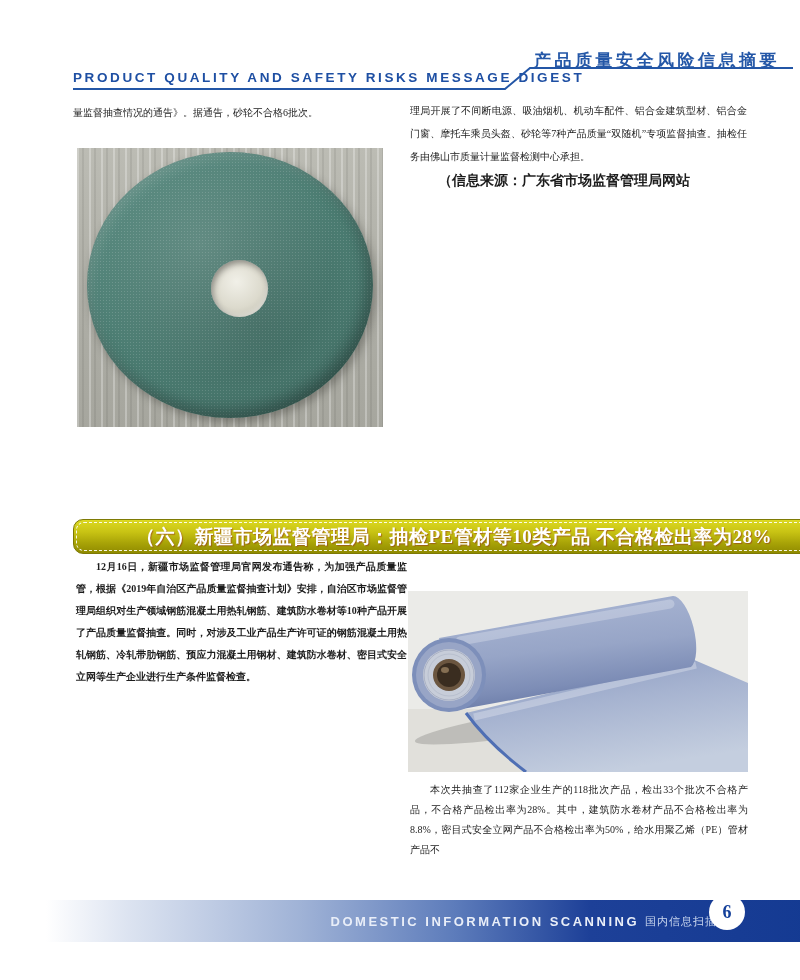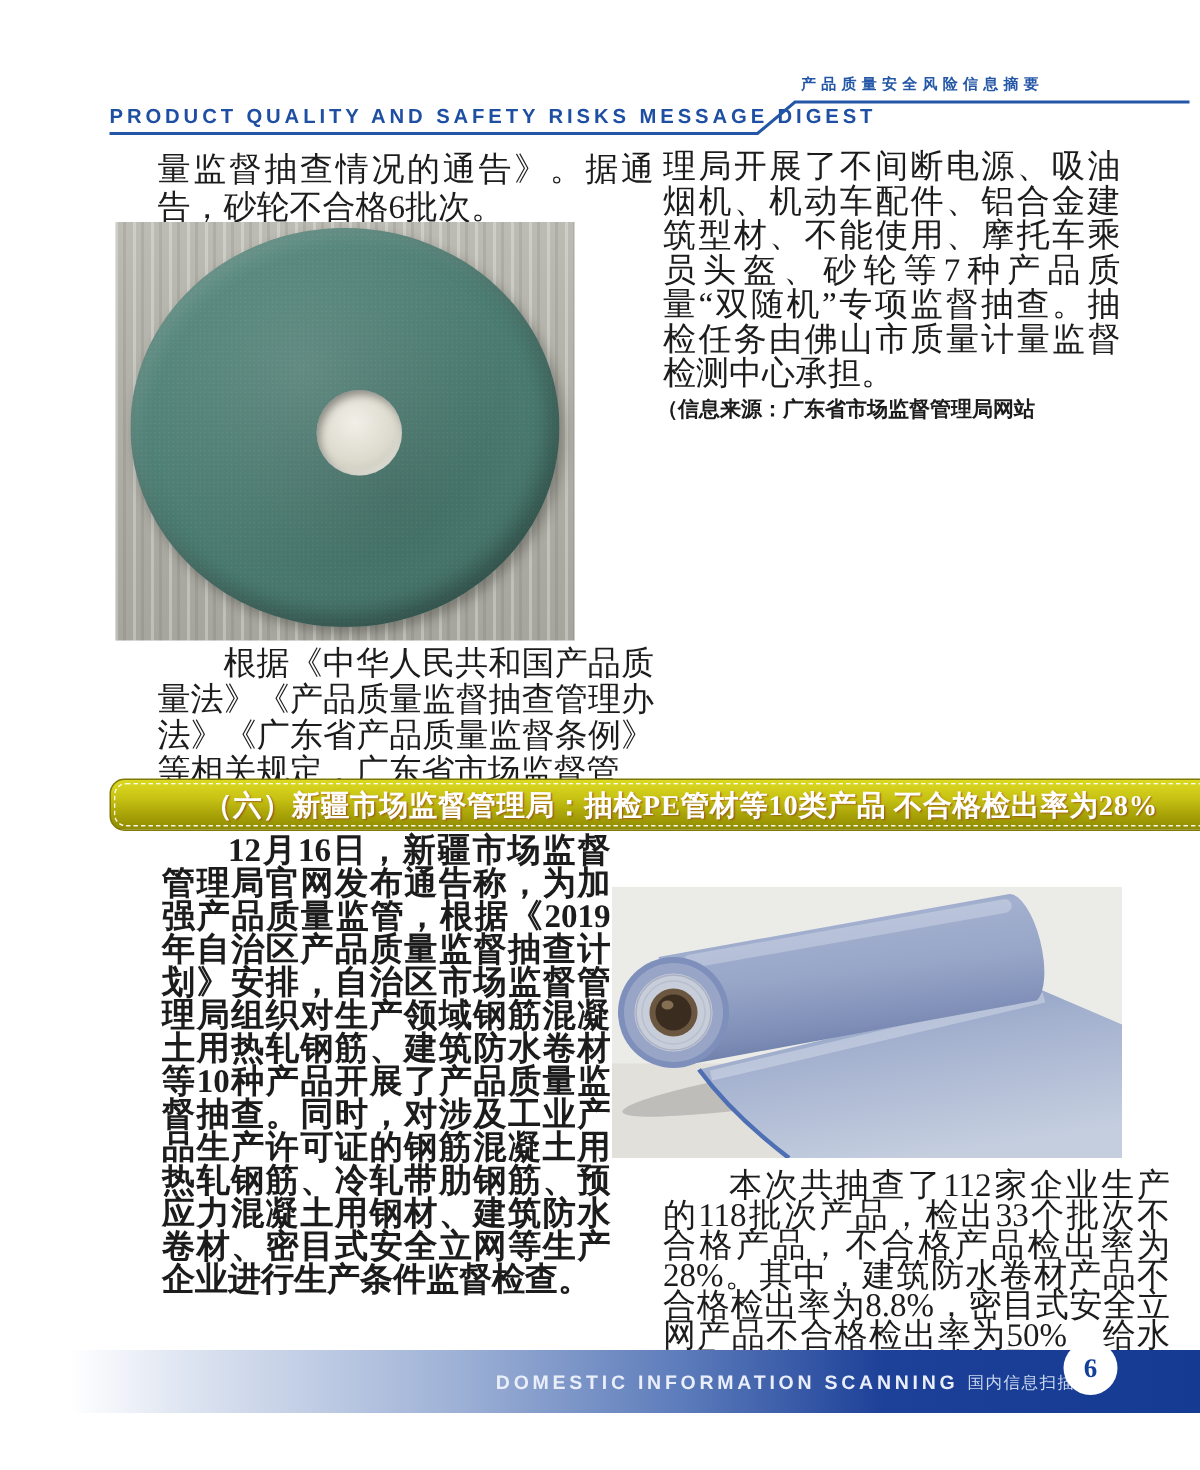--- a/index.html
+++ b/index.html
@@ -16,7 +16,7 @@
   }
   .hdr-zh{
     position:absolute;left:534px;top:49px;
-    font-weight:bold;font-size:10px;letter-spacing:3.5px;color:#2457a7;
+    font-weight:bold;font-size:17px;letter-spacing:3.5px;color:#2457a7;
     white-space:nowrap;
   }
   .hdr-rule{position:absolute;left:0;top:0;width:800px;height:100px;pointer-events:none;}

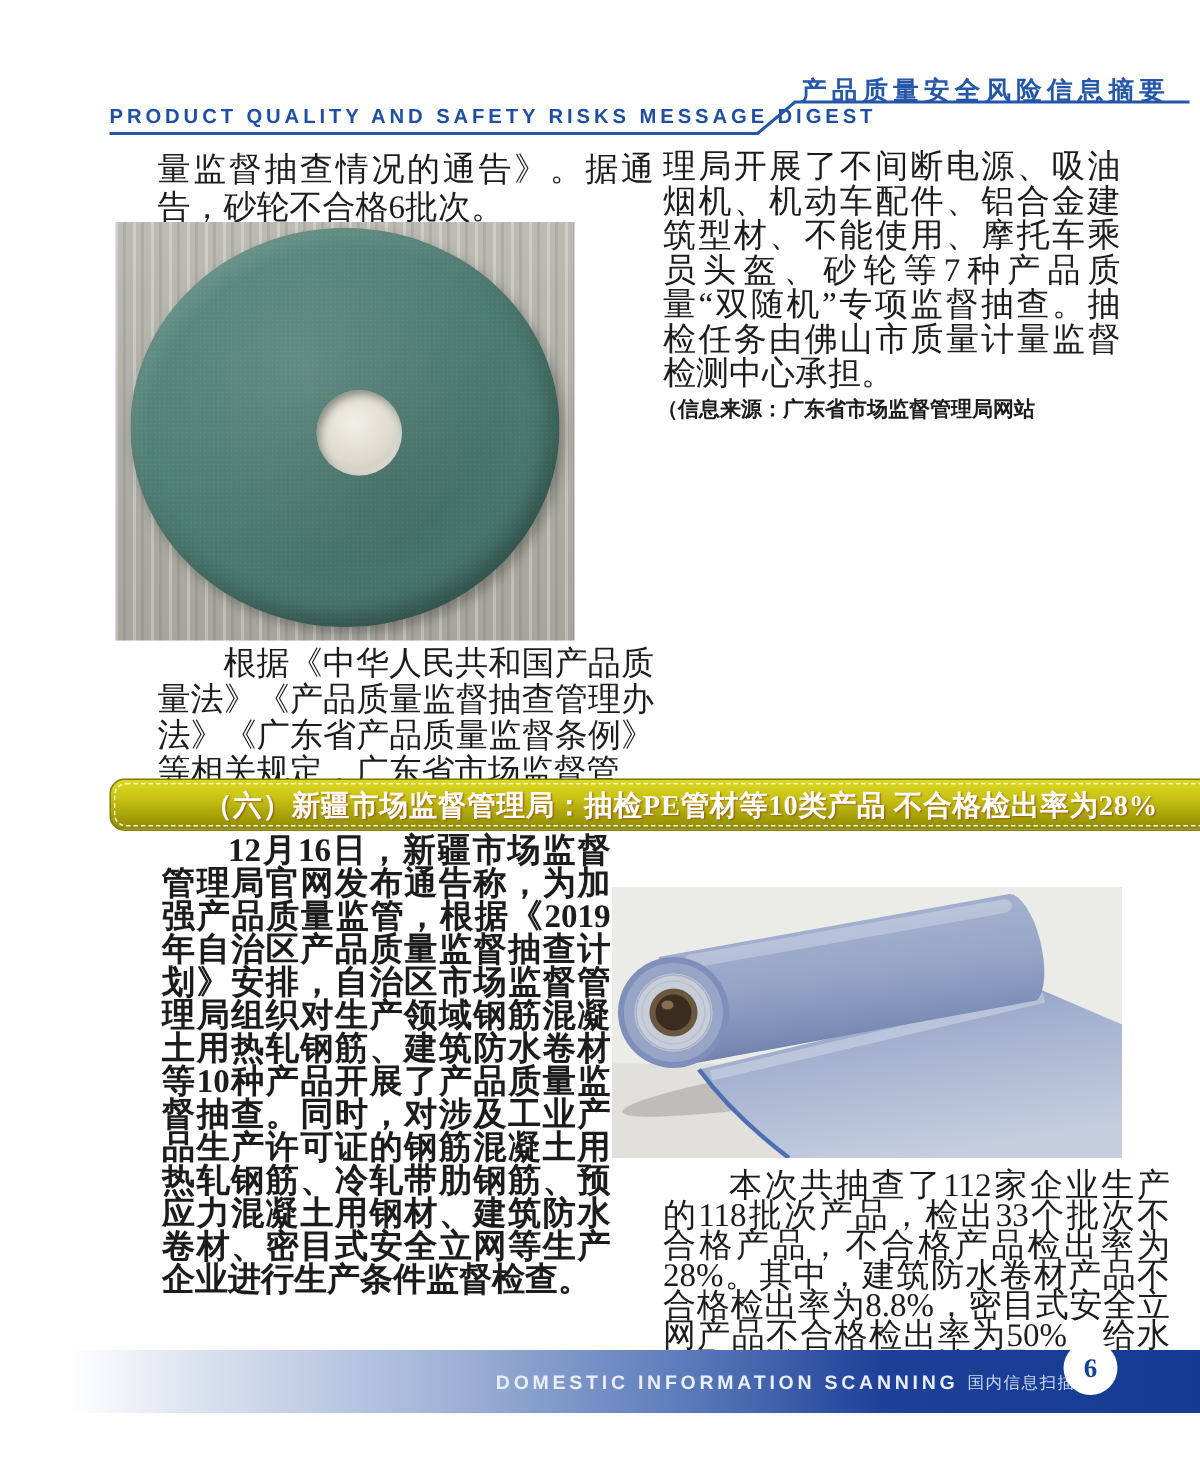--- a/index.html
+++ b/index.html
@@ -21,7 +21,7 @@
   }
   .hdr-rule{position:absolute;left:0;top:0;width:800px;height:100px;pointer-events:none;}
   
-  .para{ text-align:justify; font-size:22px;margin-left:32px; }
+  .para{ text-align:justify; font-size:10px; }
   .indent{ text-indent:2em; }
   .col-s5-left-top { position:absolute;left:73px; top:100px; width:331px; line-height:25px;}
   .col-s5-left-bot { position:absolute;left:73px; top:430px; width:331px; line-height:24px;}

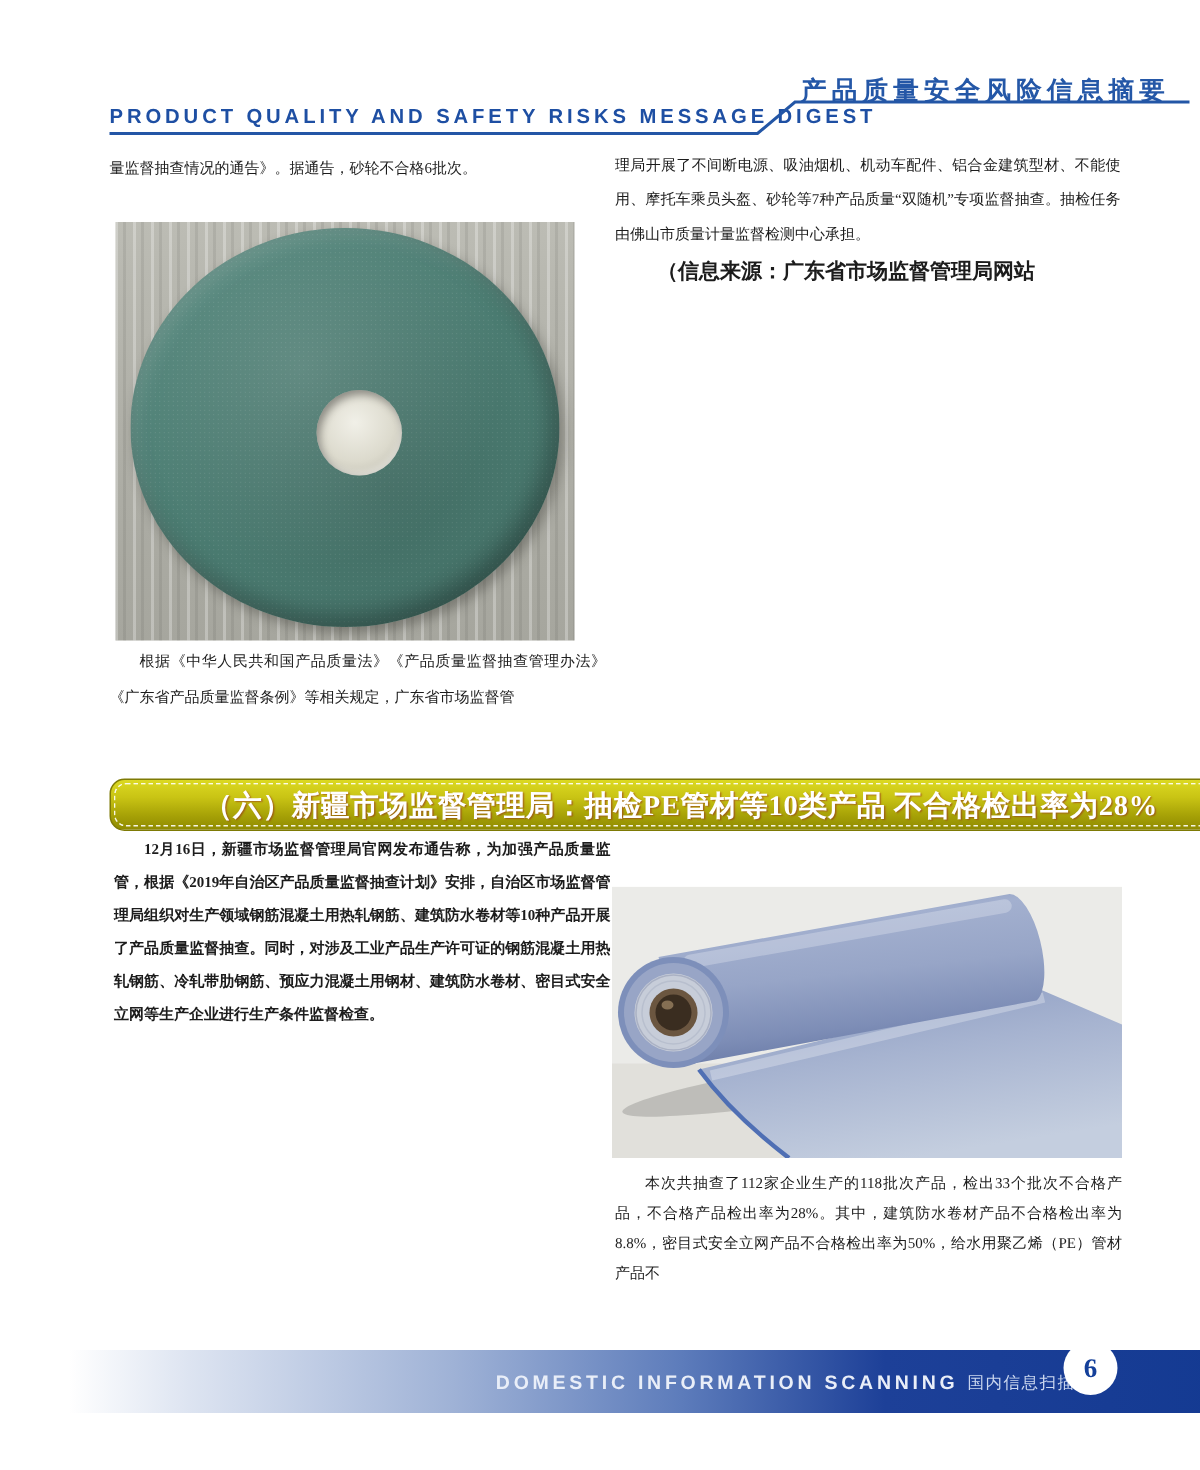--- a/index.html
+++ b/index.html
@@ -120,7 +120,7 @@
   <div class="col-s5-left-bot para indent">根据《中华人民共和国产品质量法》《产品质量监督抽查管理办法》《广东省产品质量监督条例》等相关规定，广东省市场监督管</div>
 
   <div class="col-s5-right">
-    <div class="para">理局开展了不间断电源、吸油烟机、机动车配件、铝合金建筑型材、不能使用、摩托车乘员头盔、砂轮等7种产品质量“双随机”专项监督抽查。抽检任务由佛山市质量计量监督检测中心承担。</div>
+    <div class="para">理局开展了不间断电源、吸油烟机、机动车配件、铝合金建筑型材、铝合金门窗、摩托车乘员头盔、砂轮等7种产品质量“双随机”专项监督抽查。抽检任务由佛山市质量计量监督检测中心承担。</div>
     <div class="source">
       <div class="l1">（信息来源：广东省市场监督管理局网站</div>
     </div>

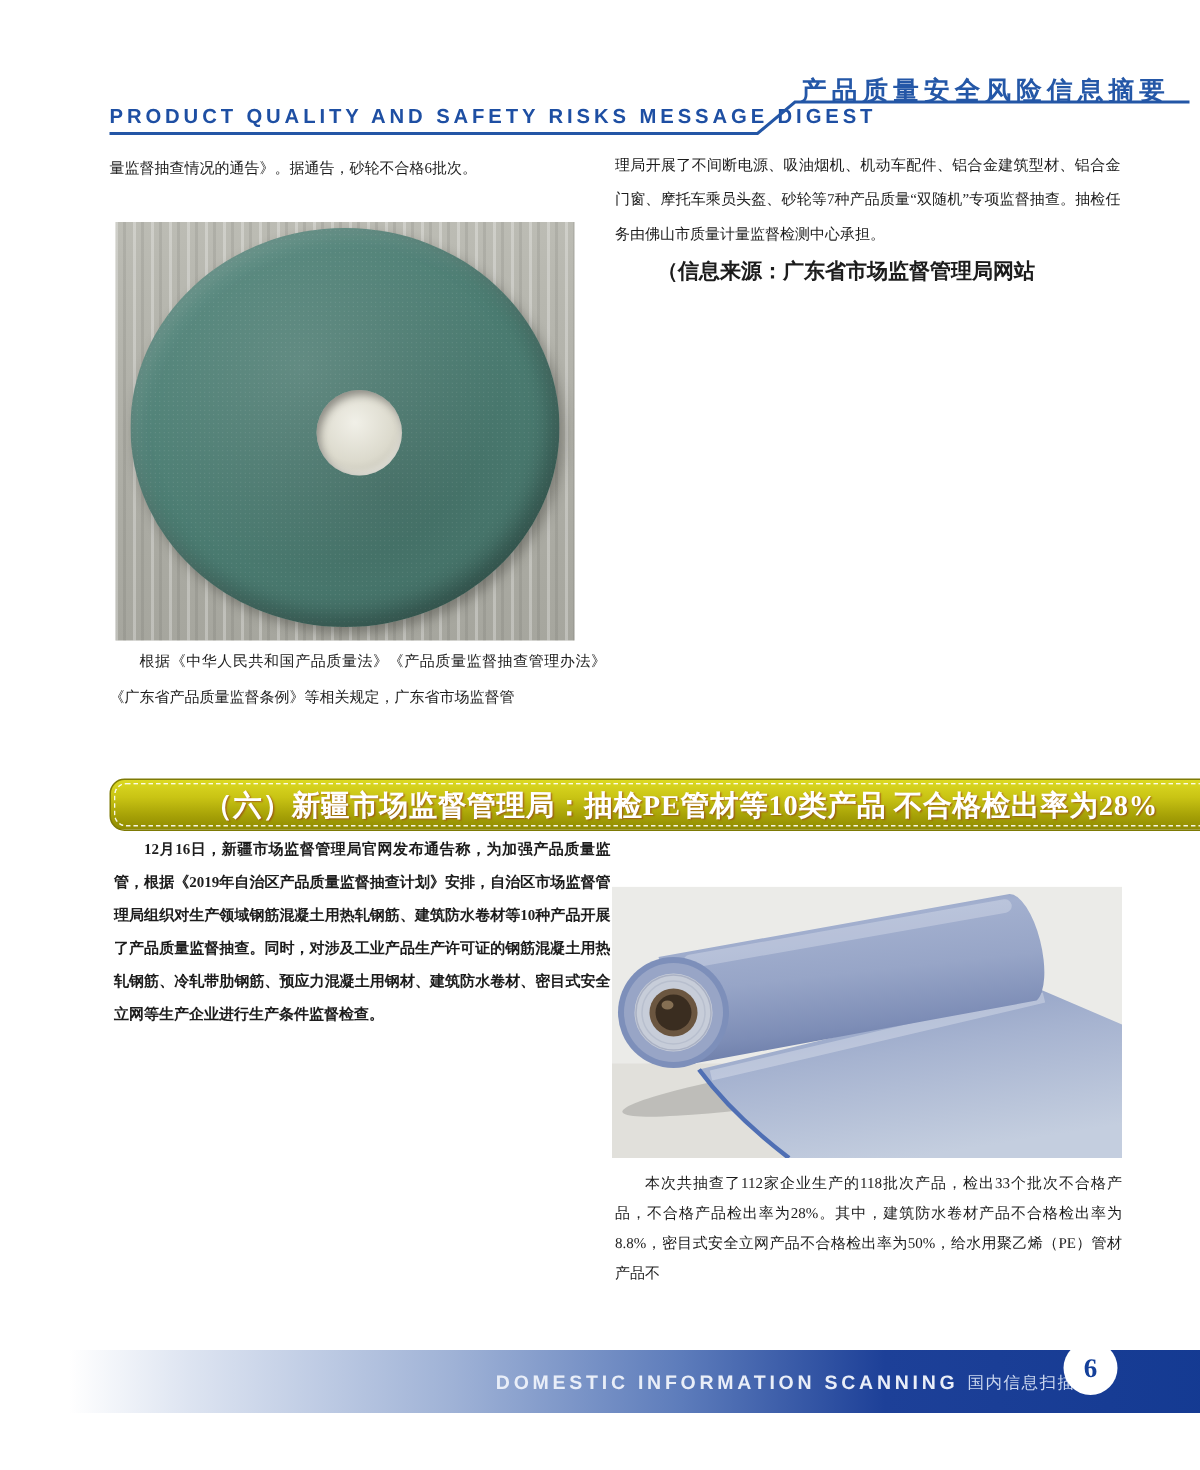--- a/index.html
+++ b/index.html
@@ -117,7 +117,6 @@
     </div>
   </div>
 
-  <div class="col-s5-left-bot para indent">根据《中华人民共和国产品质量法》《产品质量监督抽查管理办法》《广东省产品质量监督条例》等相关规定，广东省市场监督管</div>
 
   <div class="col-s5-right">
     <div class="para">理局开展了不间断电源、吸油烟机、机动车配件、铝合金建筑型材、铝合金门窗、摩托车乘员头盔、砂轮等7种产品质量“双随机”专项监督抽查。抽检任务由佛山市质量计量监督检测中心承担。</div>

